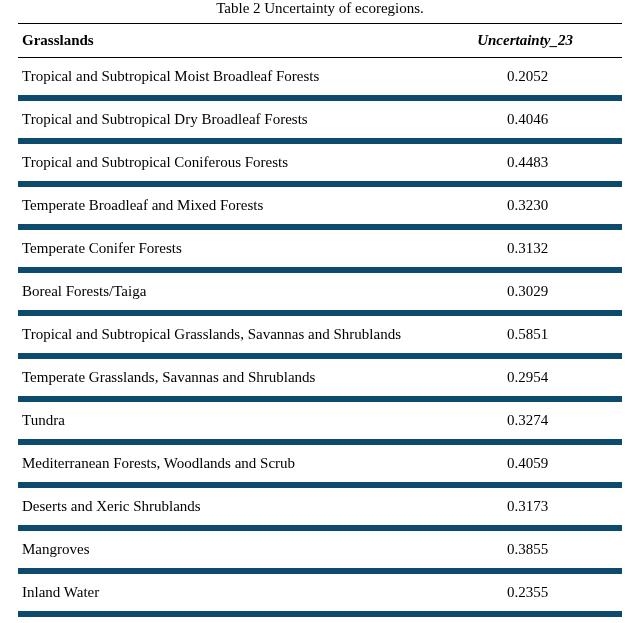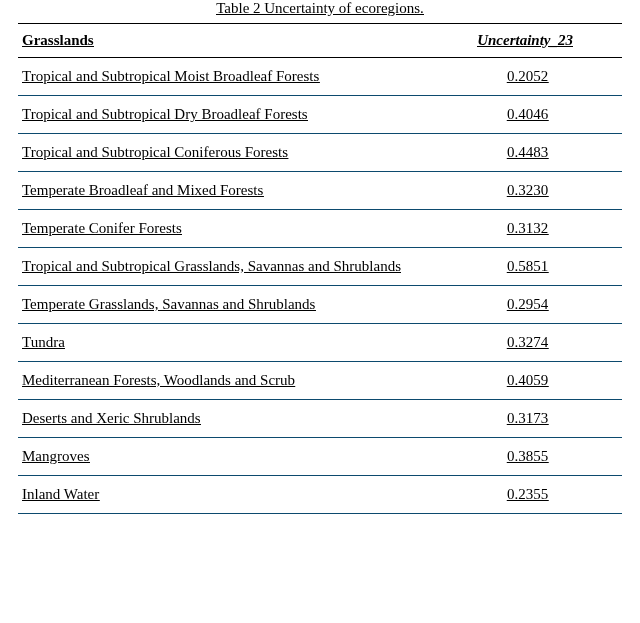--- a/index.html
+++ b/index.html
@@ -6,7 +6,6 @@
       margin: 0;
       padding: 0;
       box-sizing: border-box;
-      text-decoration: underline;
     }
     body {
       font-family: "Times New Roman", Times, serif;

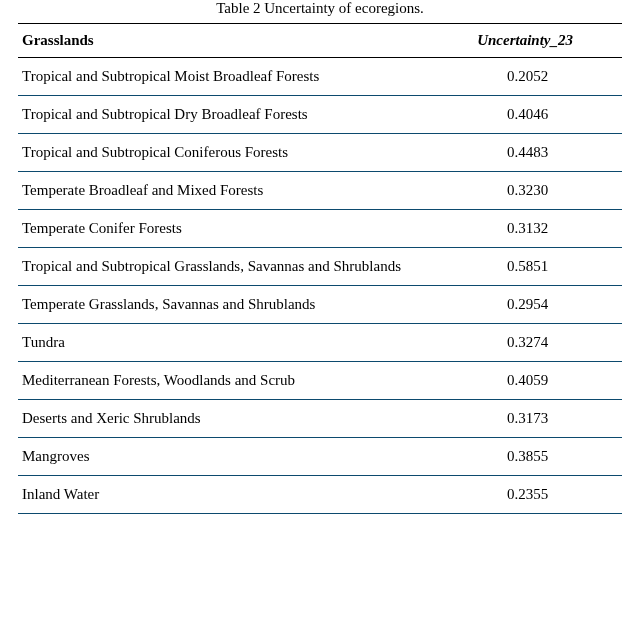--- a/index.html
+++ b/index.html
@@ -38,7 +38,7 @@
       padding-right: 28px;
     }
     tbody td {
-      border-bottom: 1px solid #0c4a6e;
+      border-bottom: 6px solid #0c4a6e;
       padding: 10px 4px;
       vertical-align: middle;
     }

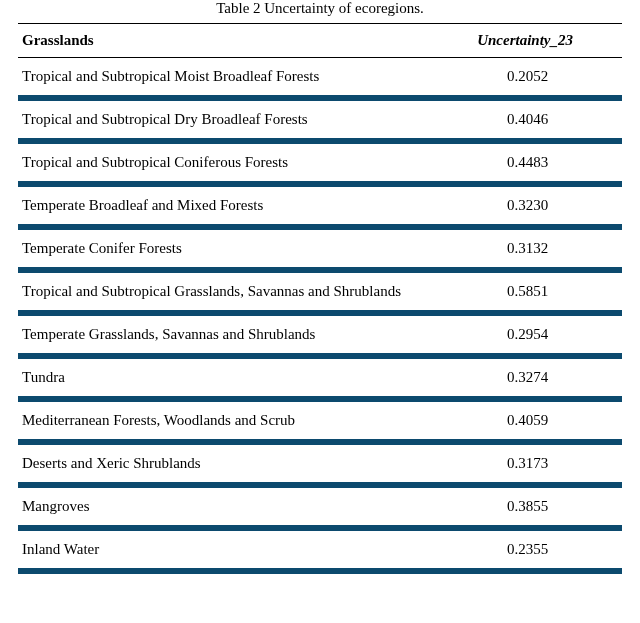--- a/index.html
+++ b/index.html
@@ -85,6 +85,10 @@
       <td class="val">0.3132</td>
     </tr>
     <tr>
+      <td class="name">Boreal Forests/Taiga</td>
+      <td class="val">0.3029</td>
+    </tr>
+    <tr>
       <td class="name">Tropical and Subtropical Grasslands, Savannas and Shrublands</td>
       <td class="val">0.5851</td>
     </tr>

